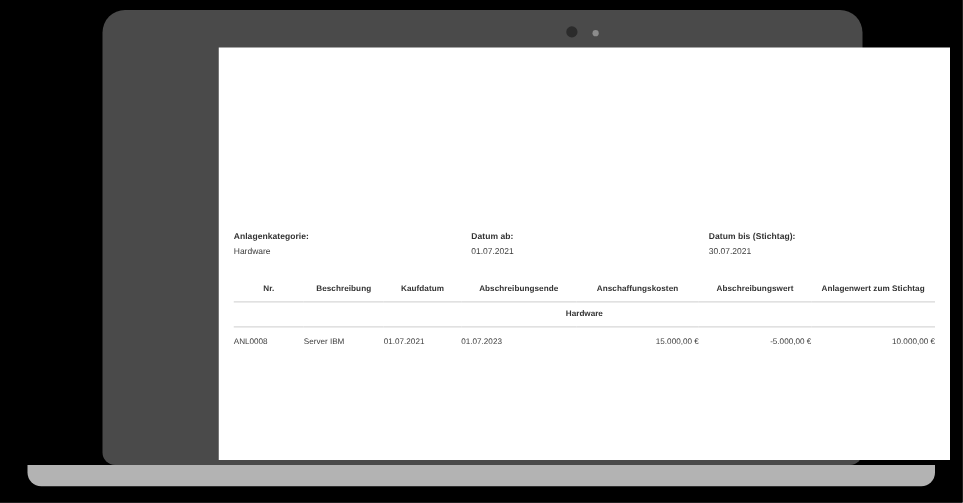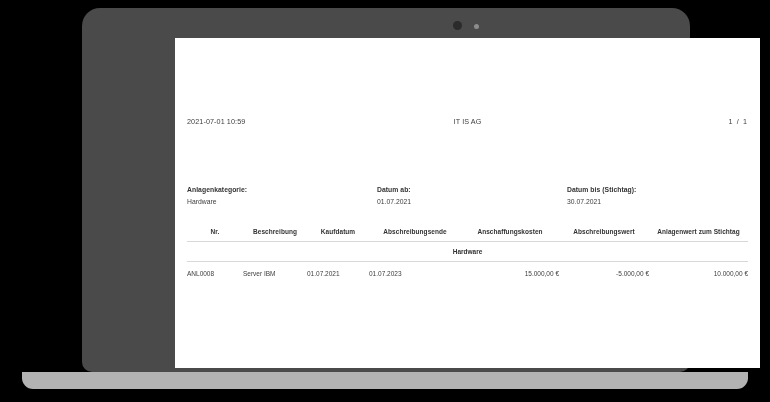--- a/index.html
+++ b/index.html
@@ -195,11 +195,6 @@
     <div class="screen">
       <div class="page">
 
-        <div class="doc-header">
-          <span class="hdr-left">2021-07-01 10:59</span>
-          <span class="hdr-center">IT IS AG</span>
-          <span class="hdr-right">1 / 1</span>
-        </div>
 
         <div class="params">
           <div class="param-group g0">

